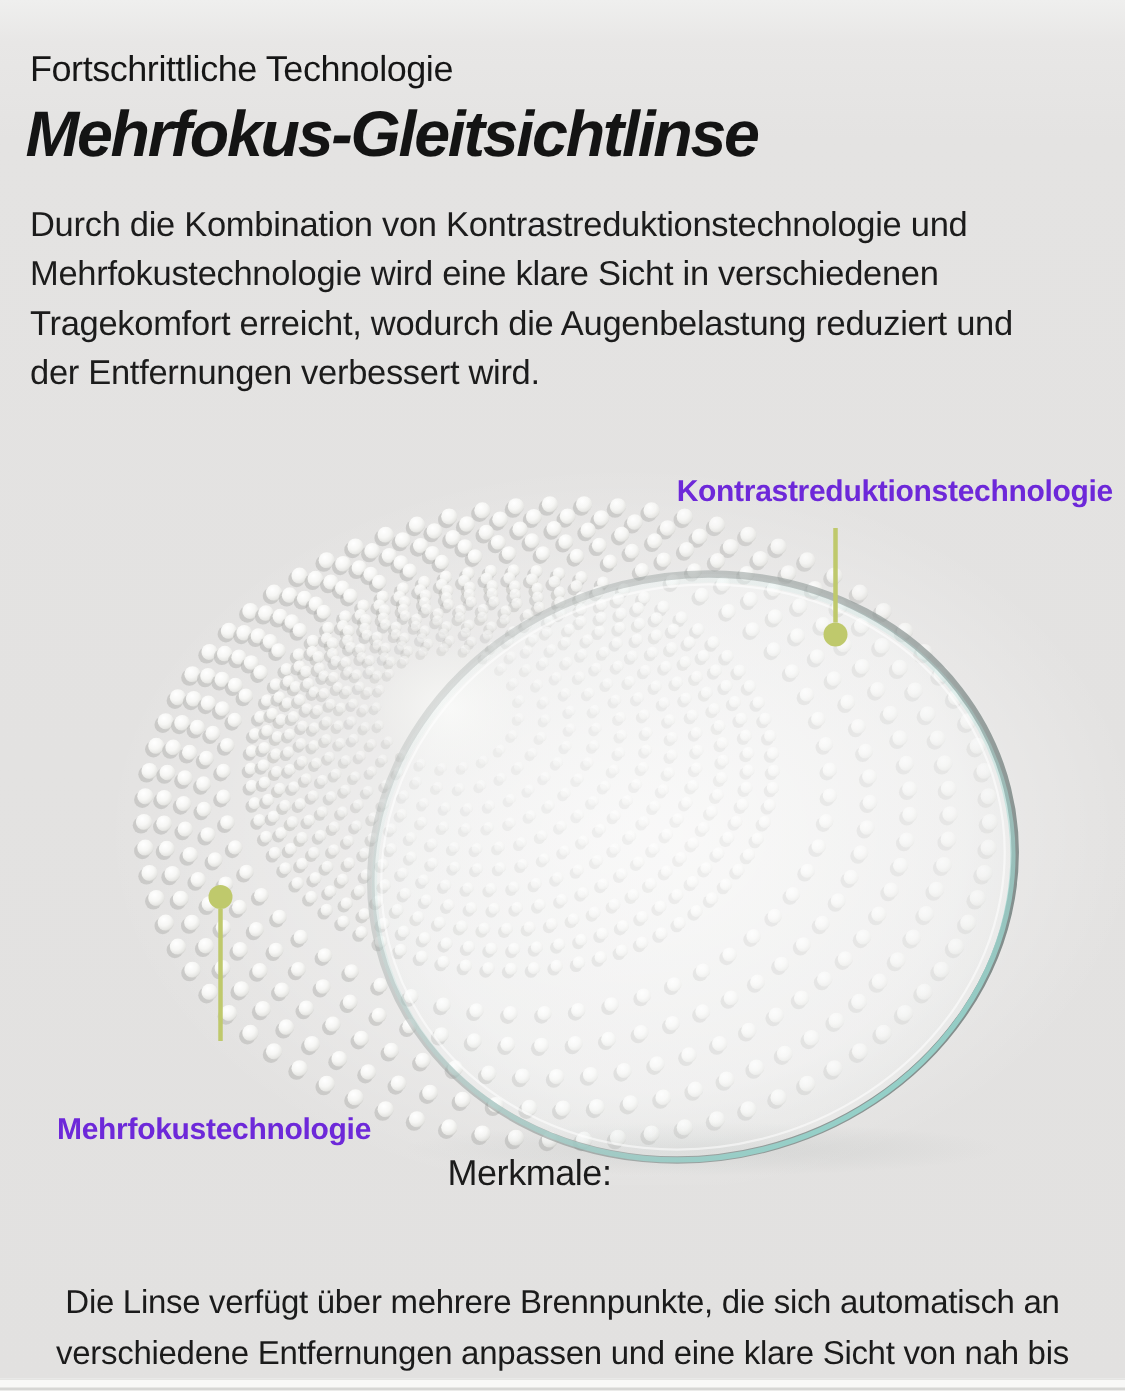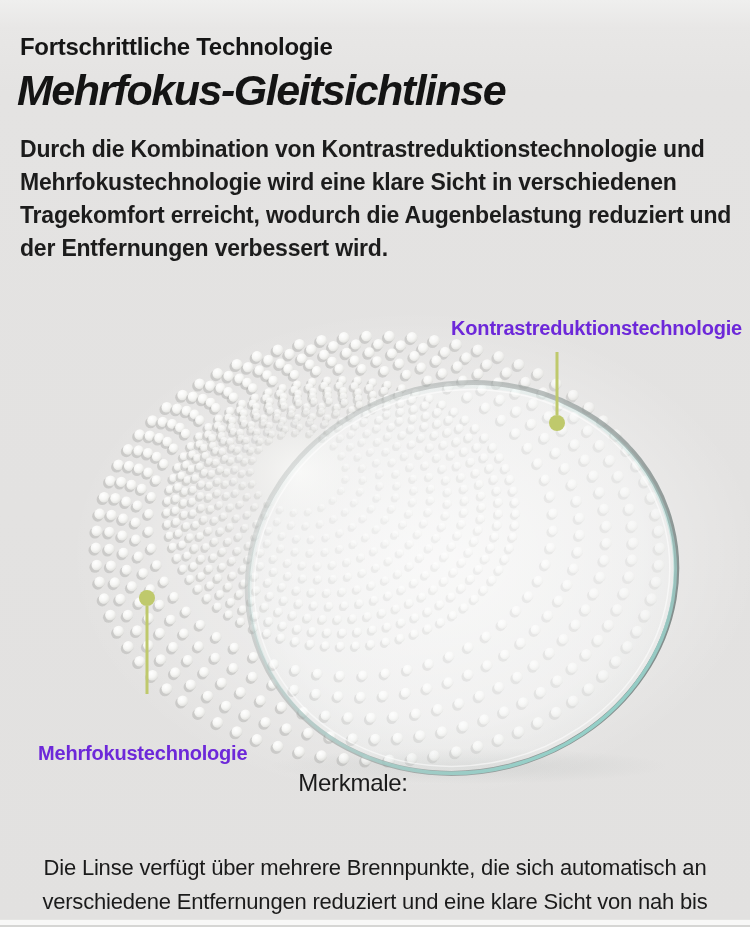--- a/index.html
+++ b/index.html
@@ -18,7 +18,7 @@
   .canvas{position:absolute;inset:0;}
   .eyebrow{
     position:absolute;left:20px;top:33px;
-    font-size:24px;font-weight:700;letter-spacing:-0.3px;color:#161616;
+    font-size:24px;font-weight:400;letter-spacing:-0.3px;color:#161616;
     white-space:nowrap;
   }
   .title{

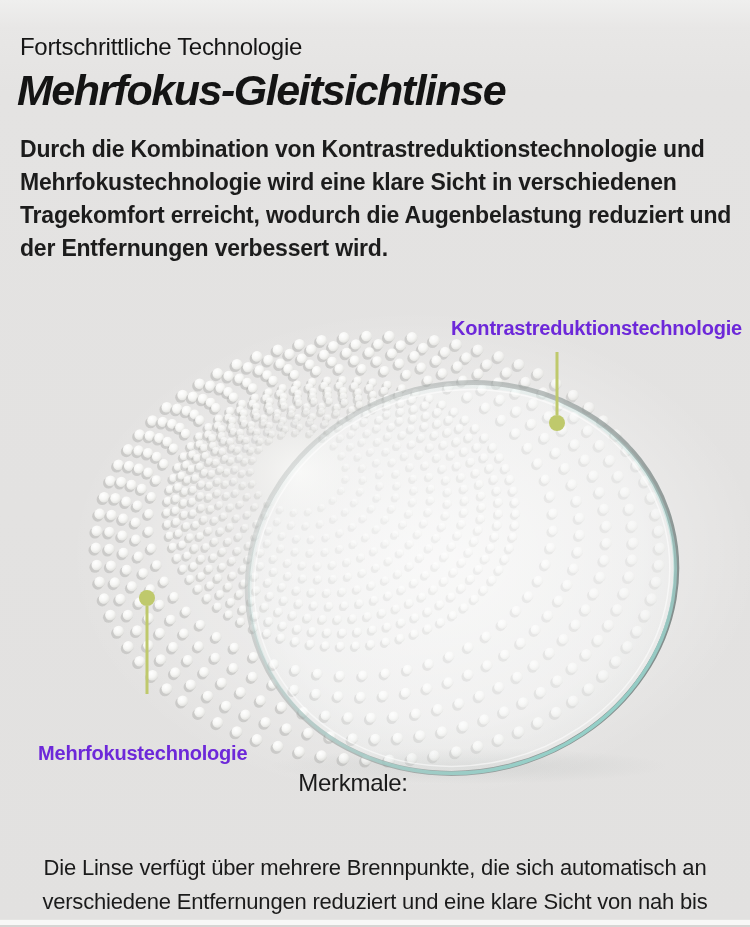--- a/index.html
+++ b/index.html
@@ -29,7 +29,7 @@
   }
   .intro{position:absolute;left:20px;top:133px;width:716px;}
   .intro .line{
-    font-size:23px;line-height:33px;font-weight:700;letter-spacing:-0.2px;
+    font-size:23px;line-height:33px;font-weight:400;letter-spacing:-0.2px;
     color:#1c1c1c;white-space:nowrap;
   }
   .figure{position:absolute;left:0;top:290px;width:750px;height:500px;}

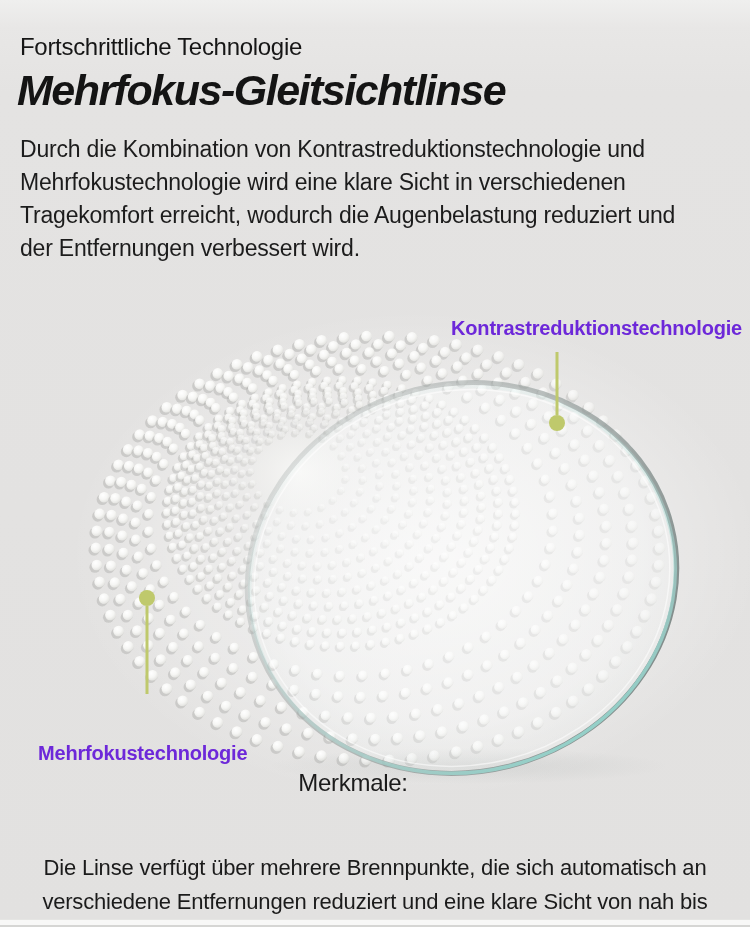--- a/index.html
+++ b/index.html
@@ -1841,7 +1841,7 @@
   <div class="features-heading">Merkmale:</div>
   <div class="features">
     <div class="line">Die Linse verfügt über mehrere Brennpunkte, die sich automatisch an</div>
-    <div class="line">verschiedene Entfernungen reduziert und eine klare Sicht von nah bis</div>
+    <div class="line">verschiedene Entfernungen anpassen und eine klare Sicht von nah bis</div>
     <div class="line">sich ermöglichen.</div>
   </div>
 

